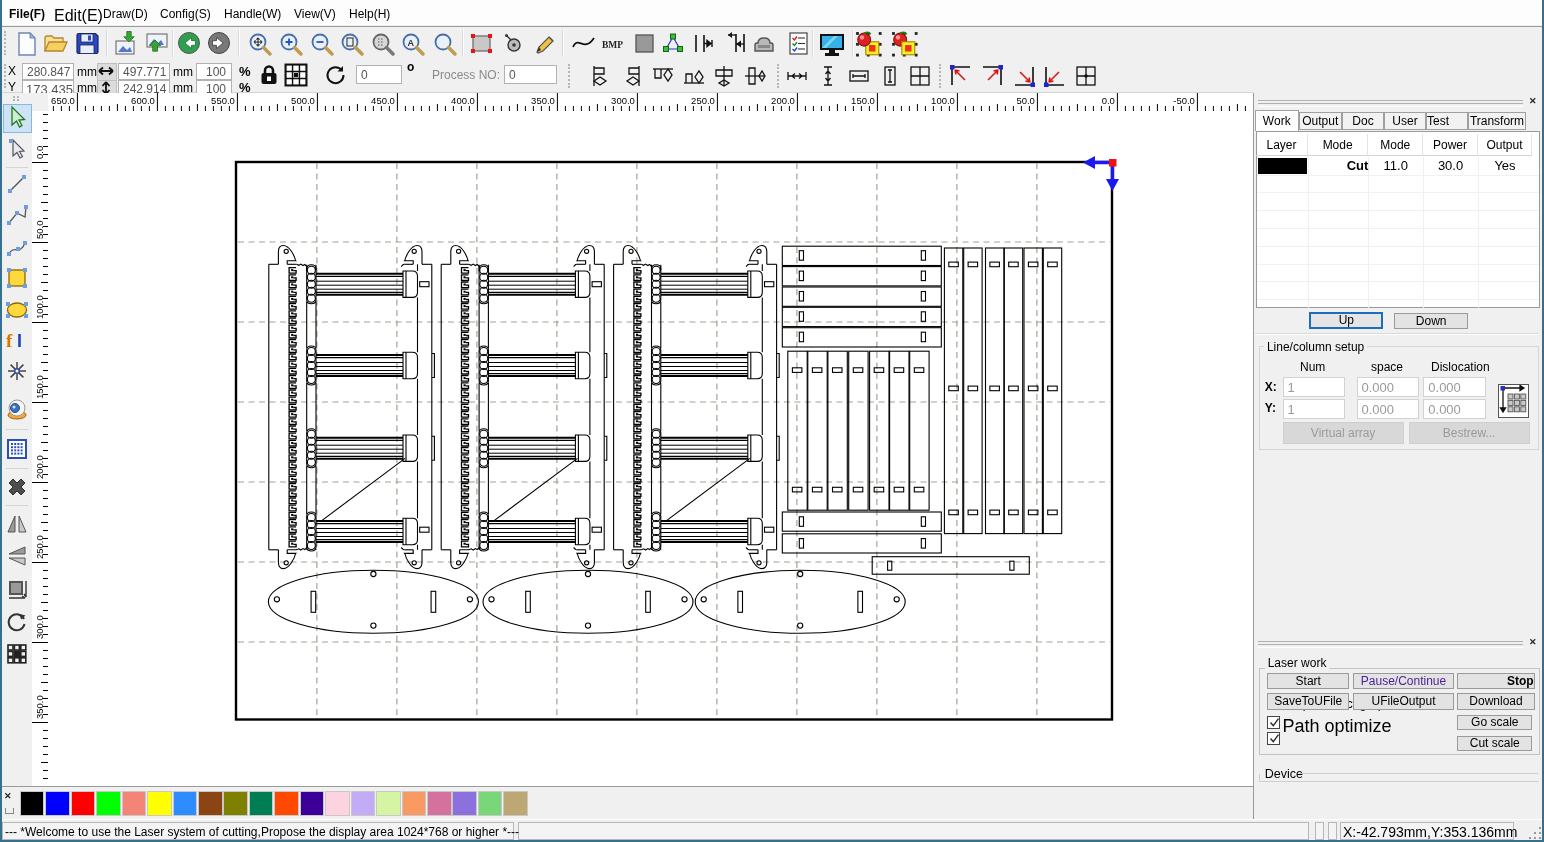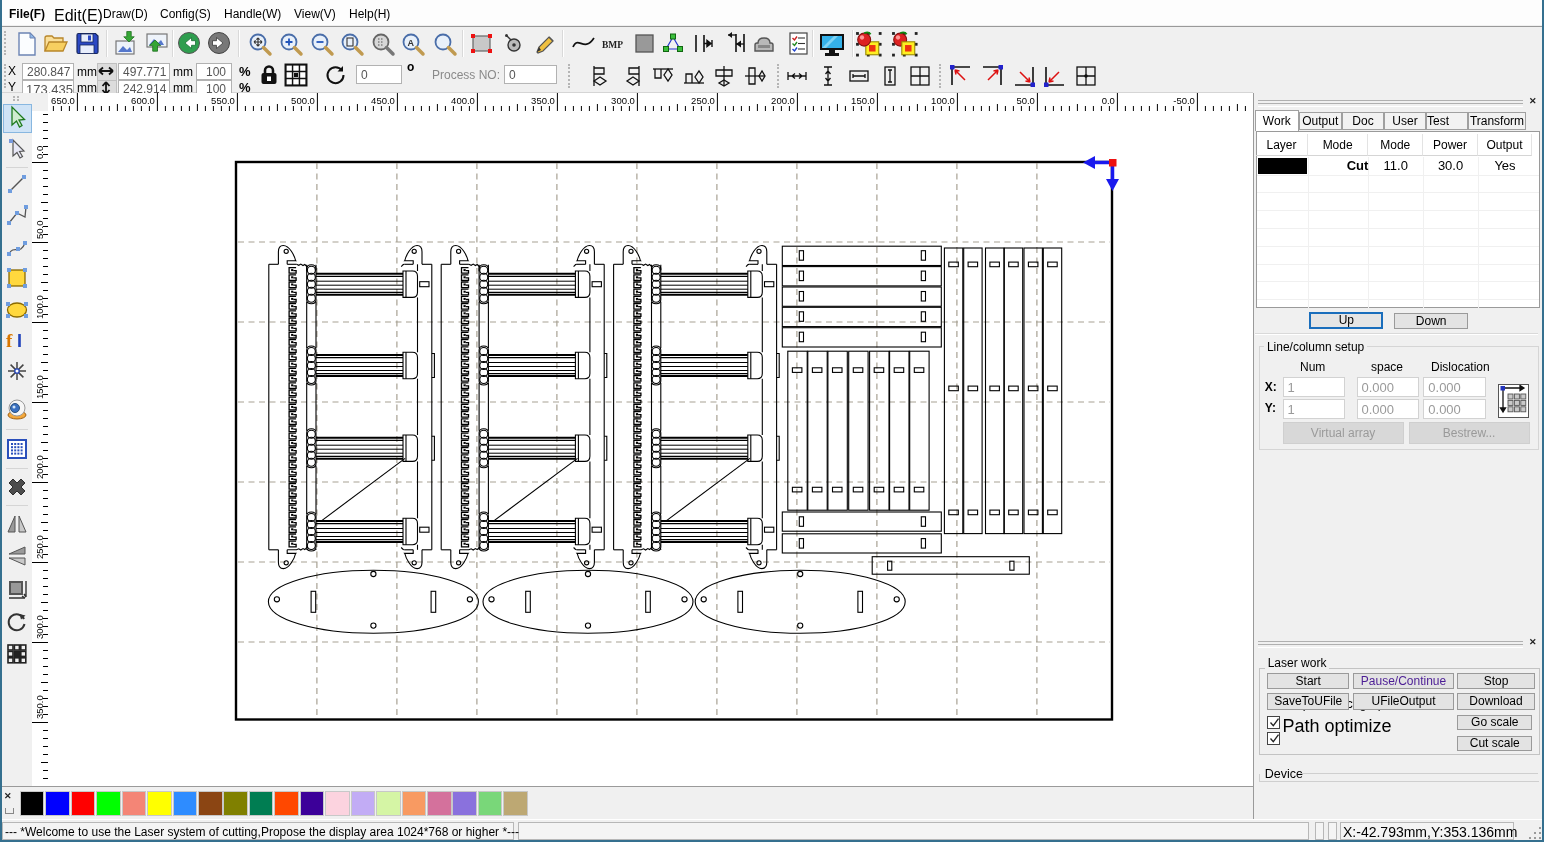--- a/index.html
+++ b/index.html
@@ -1280,7 +1280,7 @@
 <div style="position:absolute;left:1264.7px;top:656px;font-size:12px;color:#000;font-weight:normal;white-space:nowrap;"><span style="background:#f0f0f0;padding:0 3px;">Laser work</span></div>
 <div style="position:absolute;left:1267.4px;top:672.8px;width:81.7px;height:16.5px;background:#e3e3e3;border:1px solid #9a9a9a;box-sizing:border-box;font-size:12px;color:#000;text-align:center;line-height:14.5px;z-index:1;">Start</div>
 <div style="position:absolute;left:1353.1px;top:672.8px;width:100.8px;height:16.5px;background:#e3e3e3;border:1px solid #9a9a9a;box-sizing:border-box;font-size:12px;color:#4c1d95;text-align:center;line-height:14.5px;z-index:1;">Pause/Continue</div>
-<div style="position:absolute;left:1457.4px;top:672.8px;width:77.3px;height:16.5px;background:#e3e3e3;border:1px solid #9a9a9a;box-sizing:border-box;font-size:12px;color:#000;text-align:center;line-height:14.5px;z-index:1;">Stop</div>
+<div style="position:absolute;left:1457.4px;top:672.8px;width:77.3px;height:16.5px;background:#e3e3e3;border:1px solid #9a9a9a;box-sizing:border-box;font-size:12px;color:#000;text-align:right;line-height:14.5px;z-index:1;font-weight:bold;">Stop</div>
 <div style="position:absolute;left:1267.4px;top:693.2px;width:81.7px;height:16.5px;background:#e3e3e3;border:1px solid #9a9a9a;box-sizing:border-box;font-size:12px;color:#000;text-align:center;line-height:14.5px;z-index:1;">SaveToUFile</div>
 <div style="position:absolute;left:1353.1px;top:693.2px;width:100.8px;height:16.5px;background:#e3e3e3;border:1px solid #9a9a9a;box-sizing:border-box;font-size:12px;color:#000;text-align:center;line-height:14.5px;z-index:1;">UFileOutput</div>
 <div style="position:absolute;left:1457.4px;top:693.2px;width:77.3px;height:16.5px;background:#e3e3e3;border:1px solid #9a9a9a;box-sizing:border-box;font-size:12px;color:#000;text-align:center;line-height:14.5px;z-index:1;">Download</div>

